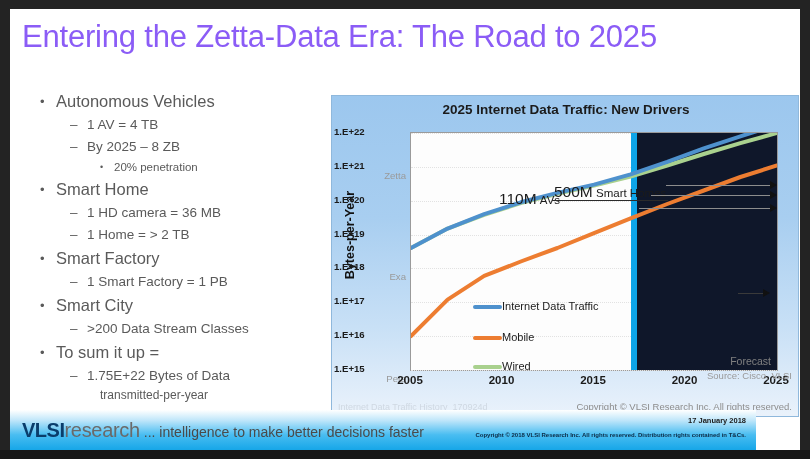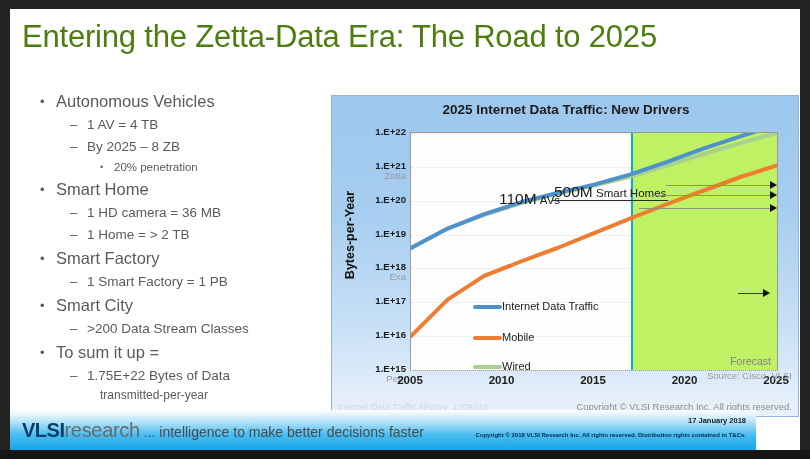--- a/index.html
+++ b/index.html
@@ -9,7 +9,7 @@
   #page{position:absolute;left:10px;top:9px;width:790px;height:441px;background:#ffffff;overflow:hidden;}
 
   
-  .title{position:absolute;left:12px;top:10px;width:770px;font-size:31px;color:#4d7c0f;
+  .title{position:absolute;left:12px;top:10px;width:770px;font-size:31px;color:#8b5cf6;
          font-family:"Liberation Sans",sans-serif;font-weight:400;letter-spacing:-0.2px;white-space:nowrap;}
 
   

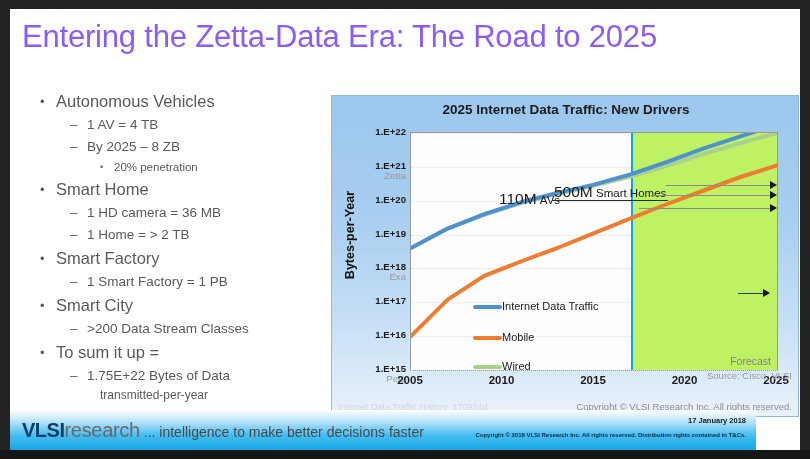--- a/index.html
+++ b/index.html
@@ -44,7 +44,7 @@
   .grid-h{position:absolute;left:0;right:0;height:0;border-top:1px dotted #e2e2e2;}
 
   
-  .ytick{position:absolute;right:0;width:72px;text-align:right;font-size:9.6px;font-weight:bold;
+  .ytick{position:absolute;right:0;width:72px;font-size:9.6px;font-weight:bold;
          color:#1b1b1b;font-family:"Liberation Sans",sans-serif;}
   .yunit{position:absolute;right:0;width:72px;text-align:right;font-size:9.6px;color:#9a9a9a;}
   #yaxis{position:absolute;left:0;top:0;width:74px;height:322px;}

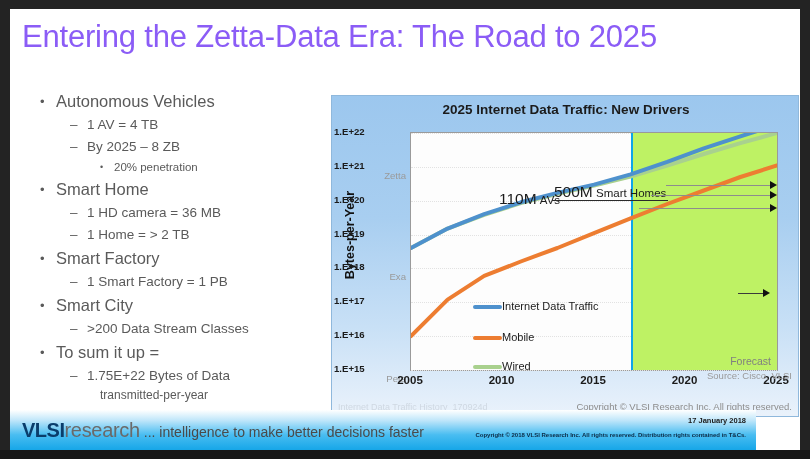--- a/index.html
+++ b/index.html
@@ -36,8 +36,8 @@
   
   #plot{position:absolute;left:78px;top:36px;width:368px;height:239px;background:#fdfdfd;
         border:1px solid #9a9a9a;box-sizing:border-box;}
-  #forecast{position:absolute;left:219px;top:0;right:0;bottom:0;background:#bef264;
-            border-left:2px solid #0ea5e9;box-sizing:border-box;text-decoration:underline;}
+  #forecast{position:absolute;left:219px;top:0;right:0;bottom:0;background:#0f172a;
+            border-left:6px solid #0ea5e9;box-sizing:border-box;text-decoration:underline;}
   .fc-label{position:absolute;right:6px;bottom:3px;font-size:10.5px;color:#808080;}
 
   

